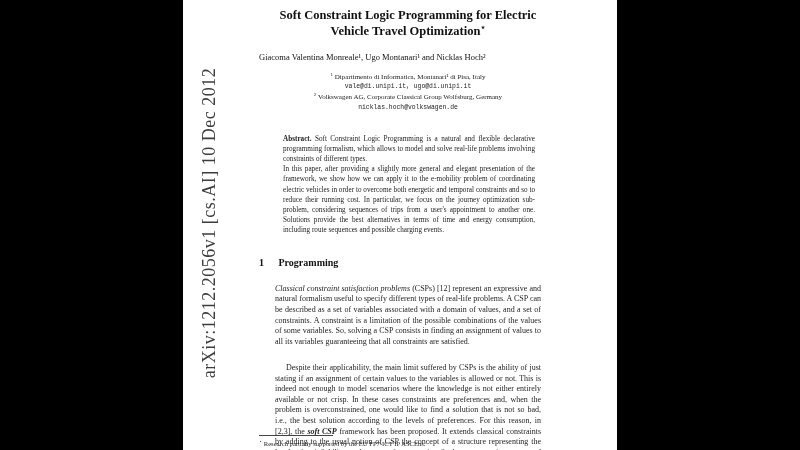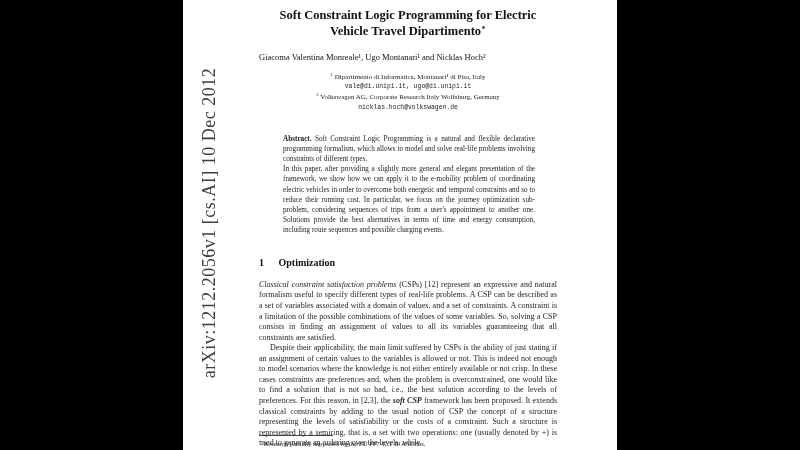--- a/index.html
+++ b/index.html
@@ -145,7 +145,7 @@
     <div class="content">
 
       <div class="title">
-        <span>Soft Constraint Logic Programming for Electric Vehicle Travel Dipartimento</span><sup>⋆</sup>
+        <span>Soft Constraint Logic Programming for Electric Vehicle Travel Optimization</span><sup>⋆</sup>
       </div>
 
       <div class="authors">Giacoma Valentina Monreale¹, Ugo Montanari¹ and Nicklas Hoch²</div>

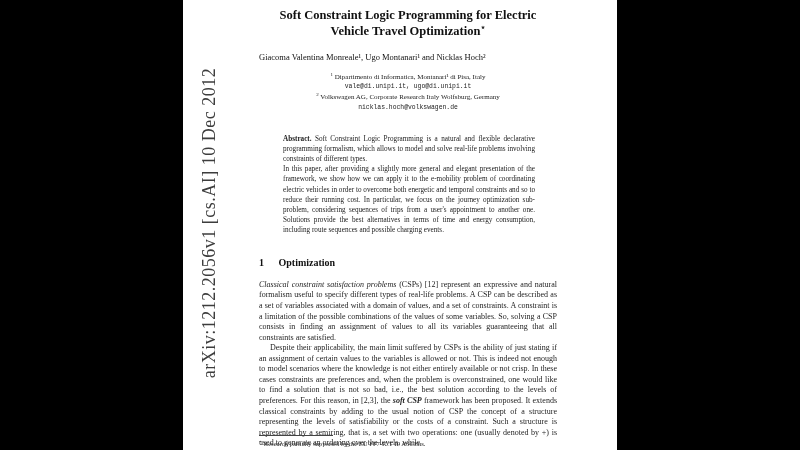--- a/index.html
+++ b/index.html
@@ -158,7 +158,7 @@
         <div class="email">vale@di.unipi.it, ugo@di.unipi.it</div>
         <div>
           <sup>2</sup>
-          <span>Volkswagen AG, Corporate Research Italy Wolfsburg, Germany</span>
+          <span>Volkswagen AG, Corporate Classical Group Wolfsburg, Germany</span>
         </div>
         <div class="email">nicklas.hoch@volkswagen.de</div>
       </div>

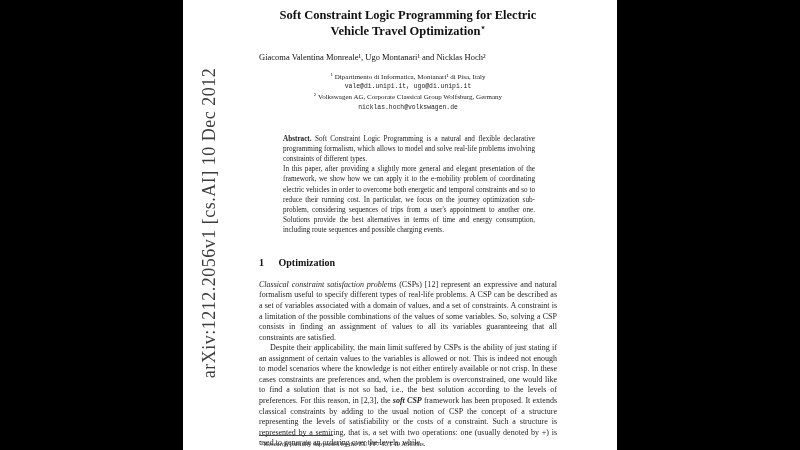--- a/index.html
+++ b/index.html
@@ -173,7 +173,7 @@
 
       <div class="section-heading">
         <span class="sec-num">1</span>
-        <span>Optimization</span>
+        <span>Programming</span>
       </div>
 
       <div class="body-text">

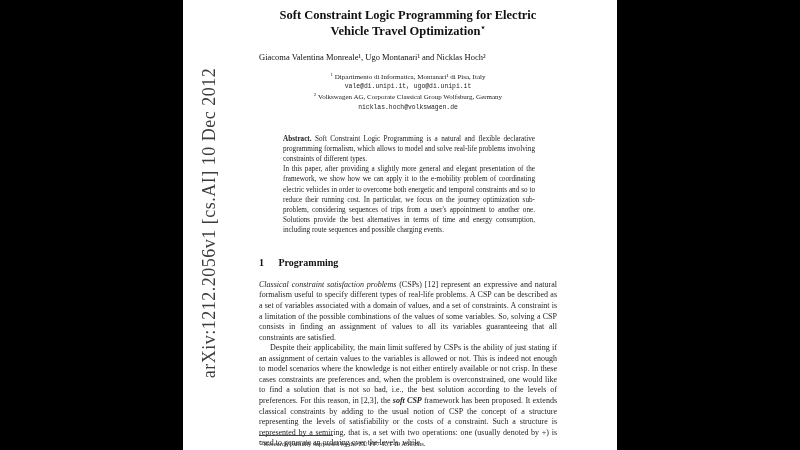--- a/index.html
+++ b/index.html
@@ -104,7 +104,7 @@
     color: #1d1d1d;
   }
   .body-text p {
-    margin: 0;
+    margin: 16px;
   }
   .body-text p.indented {
     text-indent: 11px;

